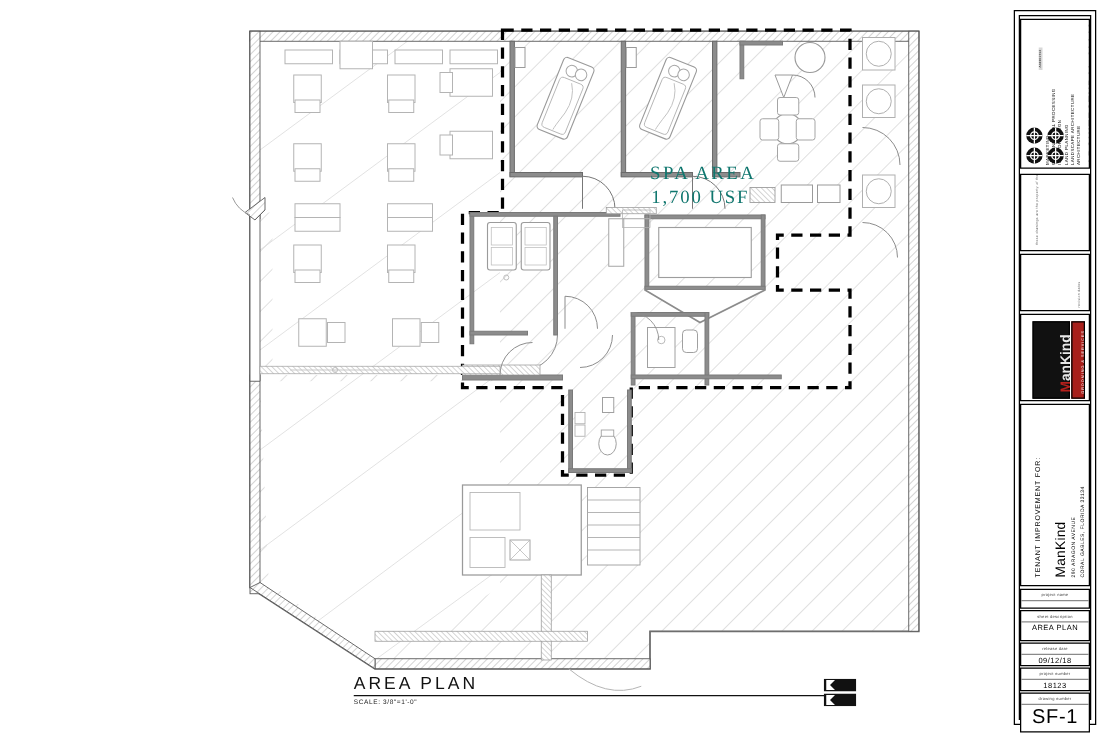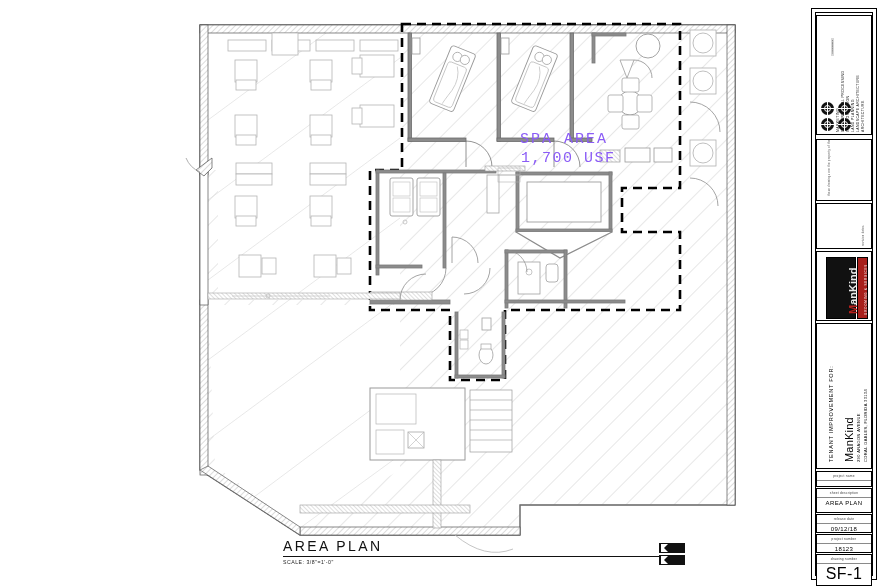--- a/index.html
+++ b/index.html
@@ -11,8 +11,8 @@
   #plan-svg{position:absolute;left:0;top:0;width:882px;height:588px;}
 
   
-  .plan-label{position:absolute;font-family:Liberation Mono, monospace;
-              letter-spacing:1.2px;color:#8b5cf6;white-space:nowrap;}
+  .plan-label{position:absolute;font-family:Liberation Serif, serif;
+              letter-spacing:1.2px;color:#0f766e;white-space:nowrap;}
   #spa-area-name{left:520px;top:131px;font-size:15px;letter-spacing:2px;}
   #spa-area-usf{left:521px;top:150px;font-size:15px;letter-spacing:1.5px;}
 

